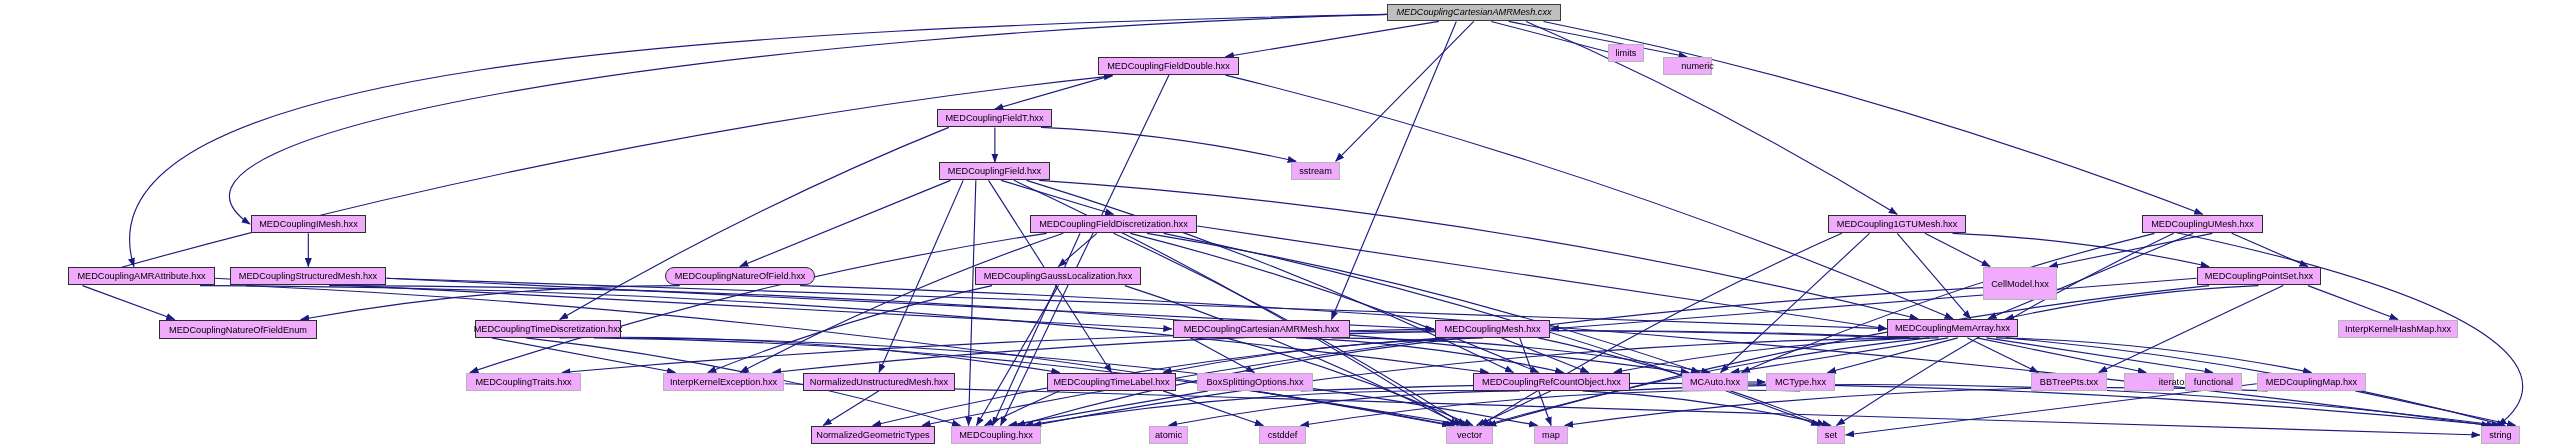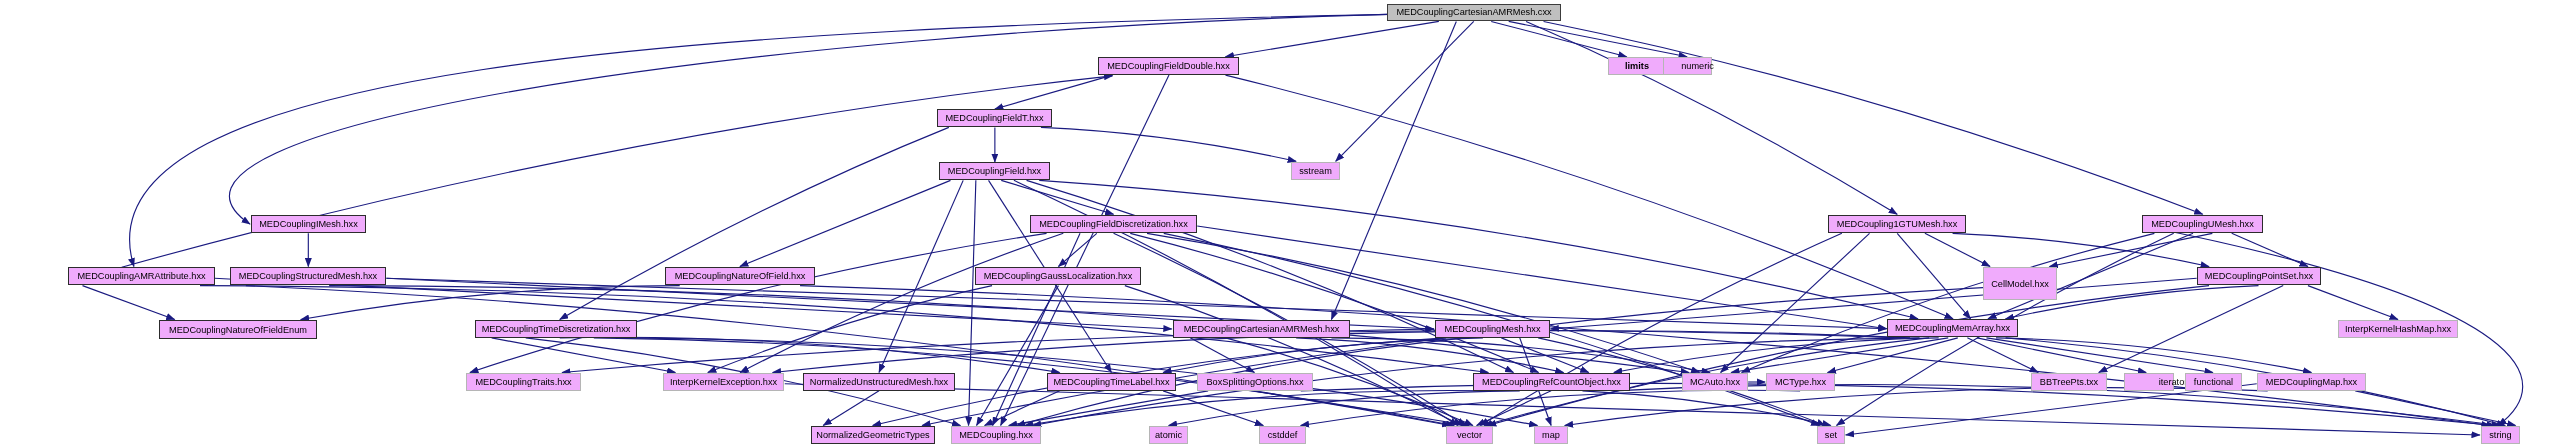--- a/index.html
+++ b/index.html
@@ -9,7 +9,7 @@
   .node{position:absolute;box-sizing:border-box;display:flex;align-items:center;justify-content:center;
         white-space:nowrap;font-size:9.2px;color:#000;background:#f0abfc;border:0.7px solid #2c2c2c;}
   .node.external{border-color:#b5b5b5;}
-  .node.main{background:#bfbfbf;border:1.4px solid #3c3c3c;}
+  .node.main{background:#bfbfbf;border:1.4px solid #3c3c3c;font-style:italic;}
 </style>
 </head>
 <body>

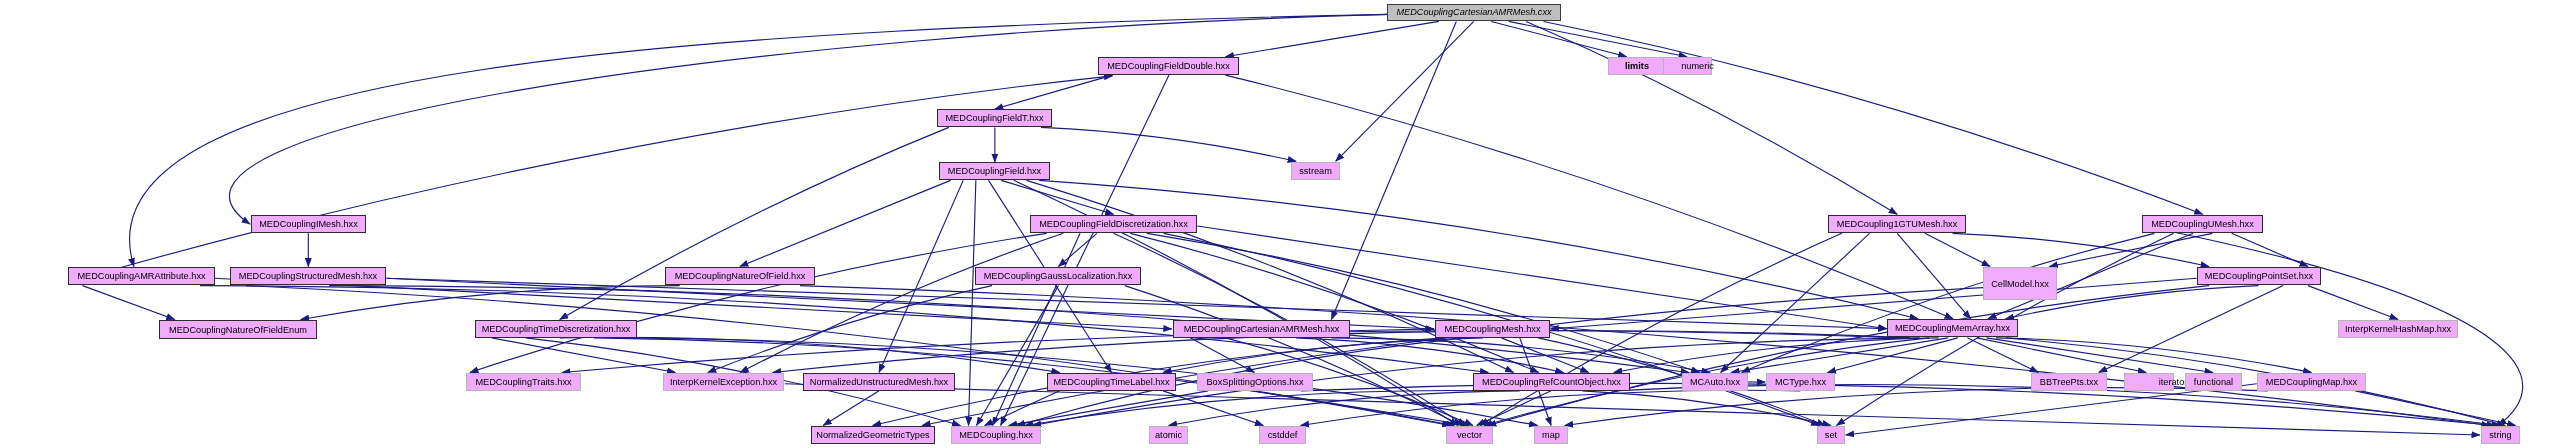--- a/index.html
+++ b/index.html
@@ -132,7 +132,7 @@
     </svg>
 <div class="node main" style="left: 1387px; top: 3.5px; width: 174px; height: 17.7px;">MEDCouplingCartesianAMRMesh.cxx</div>
     <div class="node internal" style="left: 1098px; top: 57px; width: 141px; height: 17.7px;">MEDCouplingFieldDouble.hxx</div>
-    <div class="node external" style="left: 1608px; top: 57px; width: 58px; height: 17.7px; font-weight: bold;">limits</div>
+    <div class="node external" style="left: 1608px; top: 44px; width: 36px; height: 17.7px;">limits</div>
     <div class="node external" style="left: 1663px; top: 57px; width: 49px; height: 17.7px; padding-left: 20px;">numeric</div>
     <div class="node internal" style="left: 937px; top: 109px; width: 115px; height: 17.7px;">MEDCouplingFieldT.hxx</div>
     <div class="node internal" style="left: 939px; top: 162px; width: 111px; height: 17.7px;">MEDCouplingField.hxx</div>

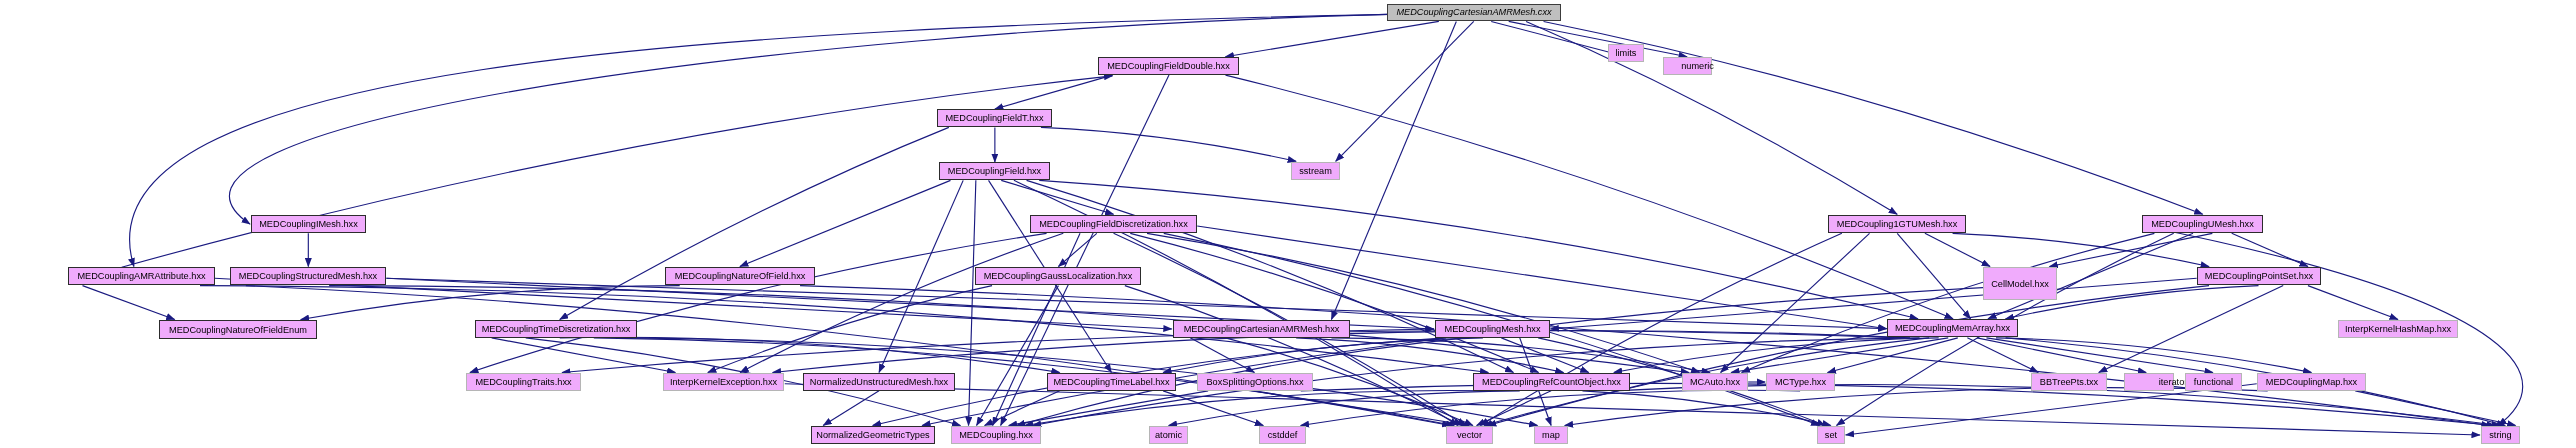--- a/index.html
+++ b/index.html
@@ -143,7 +143,7 @@
     <div class="node internal" style="left: 2142px; top: 215px; width: 121px; height: 18.4px;">MEDCouplingUMesh.hxx</div>
     <div class="node internal" style="left: 68px; top: 267px; width: 147px; height: 18.4px;">MEDCouplingAMRAttribute.hxx</div>
     <div class="node internal" style="left: 230px; top: 267px; width: 156px; height: 18.4px;">MEDCouplingStructuredMesh.hxx</div>
-    <div class="node internal" style="left: 665px; top: 267px; width: 150px; height: 18.4px;">MEDCouplingNatureOfField.hxx</div>
+    <div class="node internal" style="left: 665px; top: 267px; width: 150px; height: 18.4px; border-radius: 9px;">MEDCouplingNatureOfField.hxx</div>
     <div class="node internal" style="left: 975px; top: 267px; width: 166px; height: 18.4px;">MEDCouplingGaussLocalization.hxx</div>
     <div class="node external" style="left: 1983px; top: 267px; width: 74px; height: 33px;">CellModel.hxx</div>
     <div class="node internal" style="left: 2197px; top: 267px; width: 124px; height: 18.4px;">MEDCouplingPointSet.hxx</div>

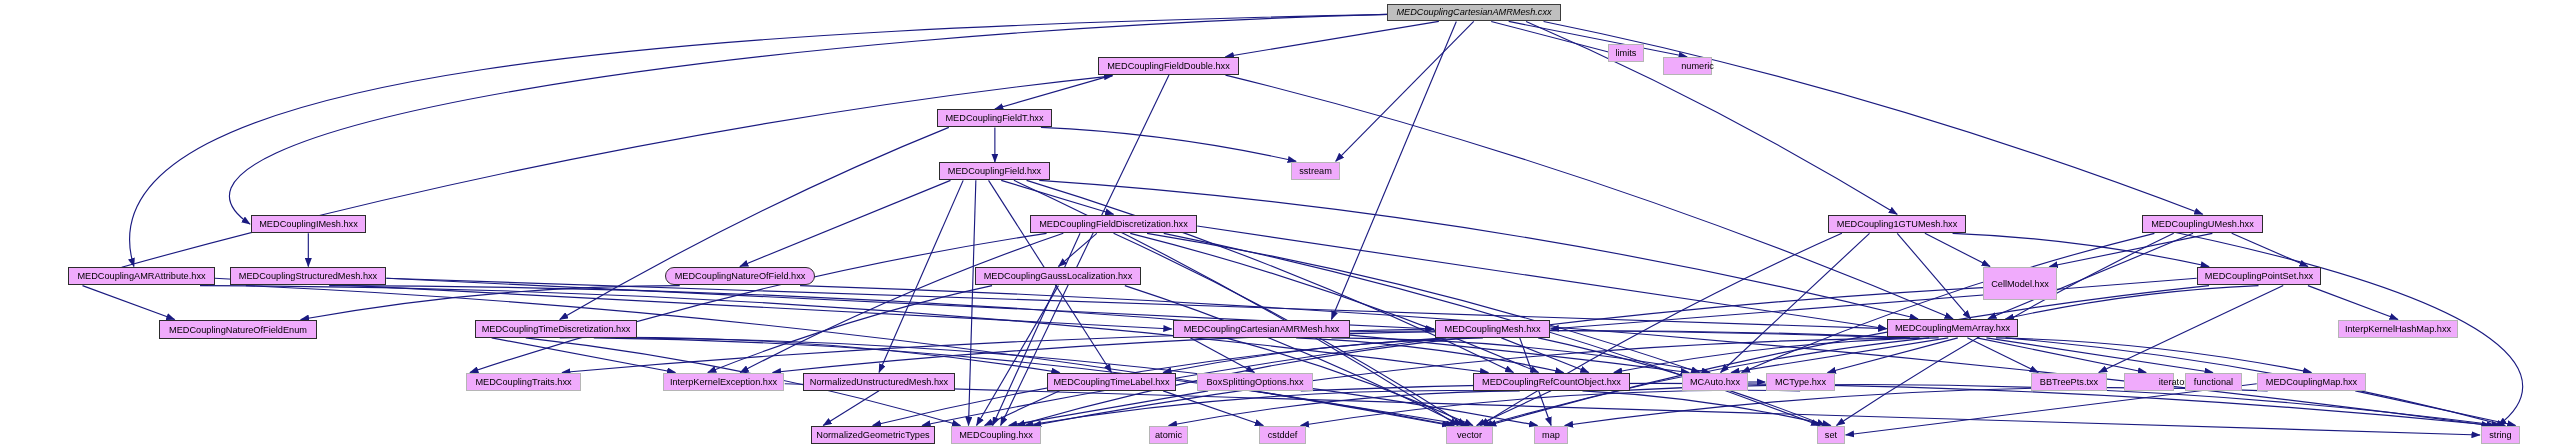--- a/index.html
+++ b/index.html
@@ -148,7 +148,7 @@
     <div class="node external" style="left: 1983px; top: 267px; width: 74px; height: 33px;">CellModel.hxx</div>
     <div class="node internal" style="left: 2197px; top: 267px; width: 124px; height: 18.4px;">MEDCouplingPointSet.hxx</div>
     <div class="node internal" style="left: 159px; top: 320px; width: 158px; height: 19px;">MEDCouplingNatureOfFieldEnum</div>
-    <div class="node internal" style="left: 475px; top: 320px; width: 162px; height: 17.7px;">MEDCouplingTimeDiscretization.hxx</div>
+    <div class="node internal" style="left: 475px; top: 320px; width: 146px; height: 17.7px;">MEDCouplingTimeDiscretization.hxx</div>
     <div class="node internal" style="left: 1173px; top: 320px; width: 177px; height: 17.7px;">MEDCouplingCartesianAMRMesh.hxx</div>
     <div class="node internal" style="left: 1435px; top: 320px; width: 115px; height: 17.7px;">MEDCouplingMesh.hxx</div>
     <div class="node internal" style="left: 1887px; top: 319px; width: 131px; height: 18.4px;">MEDCouplingMemArray.hxx</div>

